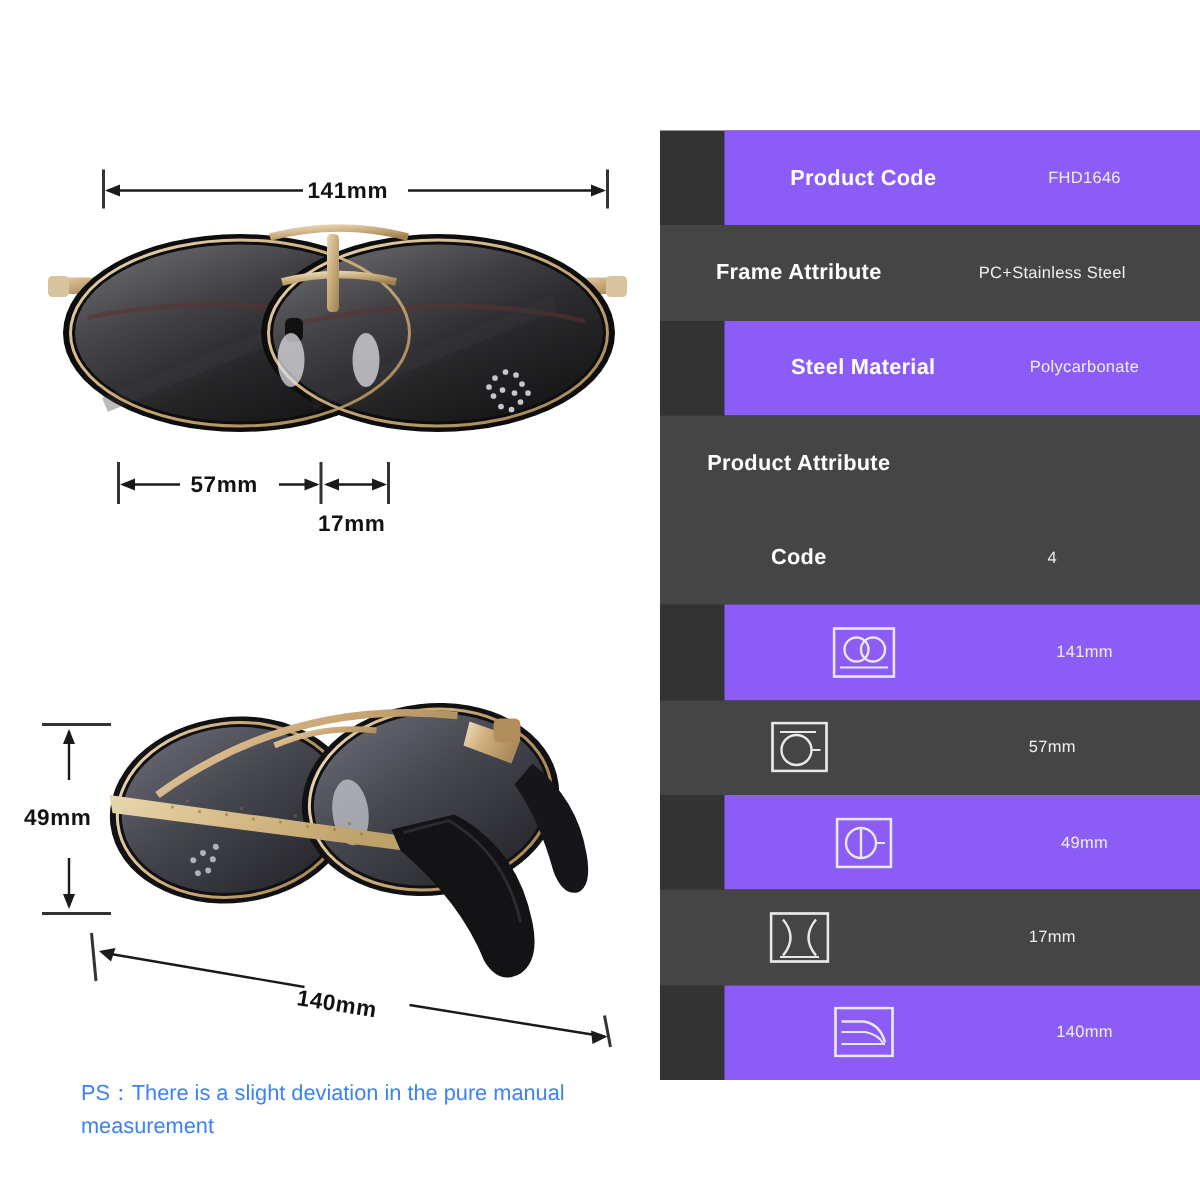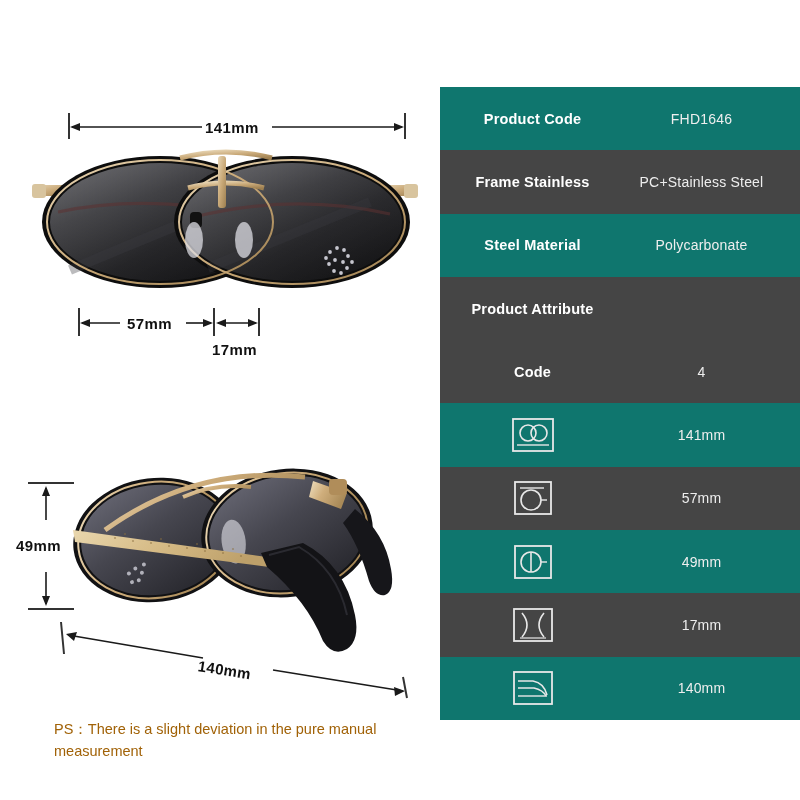--- a/index.html
+++ b/index.html
@@ -95,7 +95,7 @@
     min-height: 0;
     position: relative;
   }
-  .spec-row.odd  { background: #0f766e; }
+  .spec-row.odd  { background: #8b5cf6; margin-left: 43px; }
   .spec-row.even { background: #454545; }
 
   .spec-label {

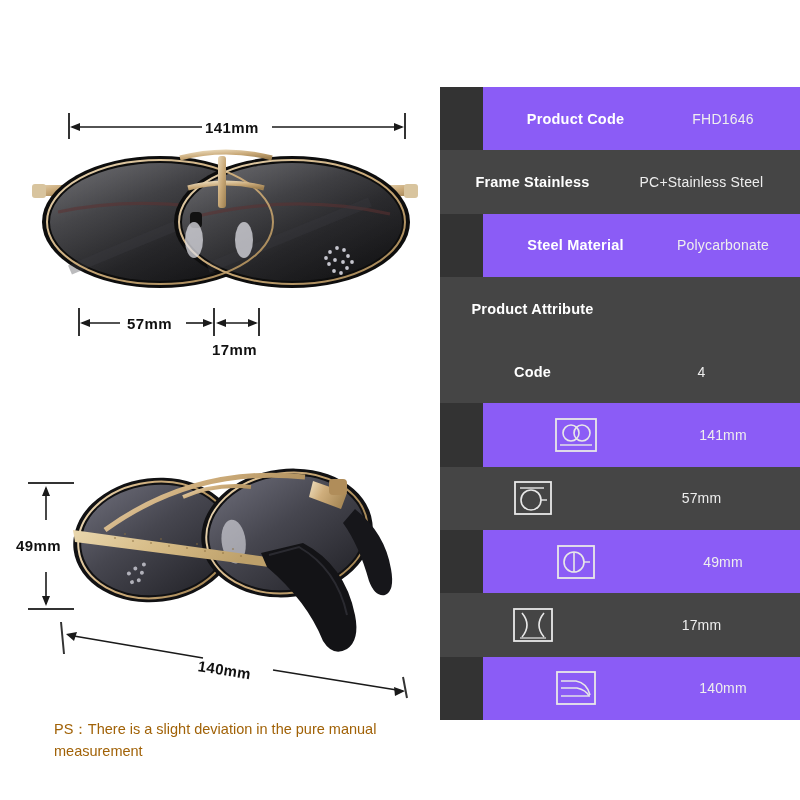--- a/index.html
+++ b/index.html
@@ -110,7 +110,7 @@
   .spec-value {
     flex: 1 1 auto;
     text-align: center;
-    font-size: 14px;
+    font-size: 11px;
     font-weight: normal;
     color: #eeeeee;
     font-family: "Liberation Sans", sans-serif;

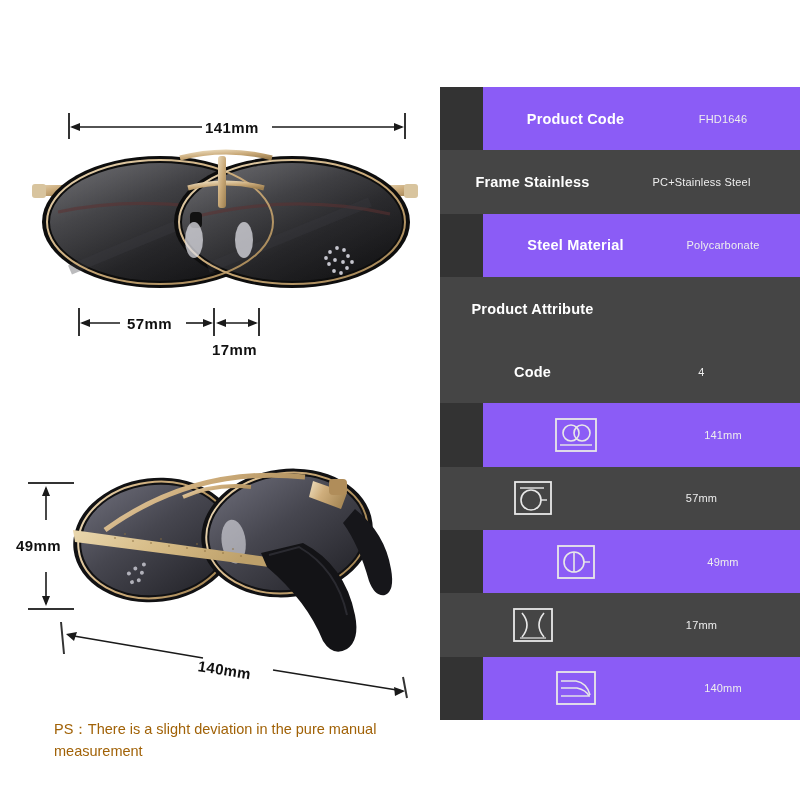--- a/index.html
+++ b/index.html
@@ -331,7 +331,7 @@
     </div>
 
     <div class="spec-row even">
-      <div class="spec-label">Frame Stainless</div>
+      <div class="spec-label">Frame Attribute</div>
       <div class="spec-value">PC+Stainless Steel</div>
     </div>
 

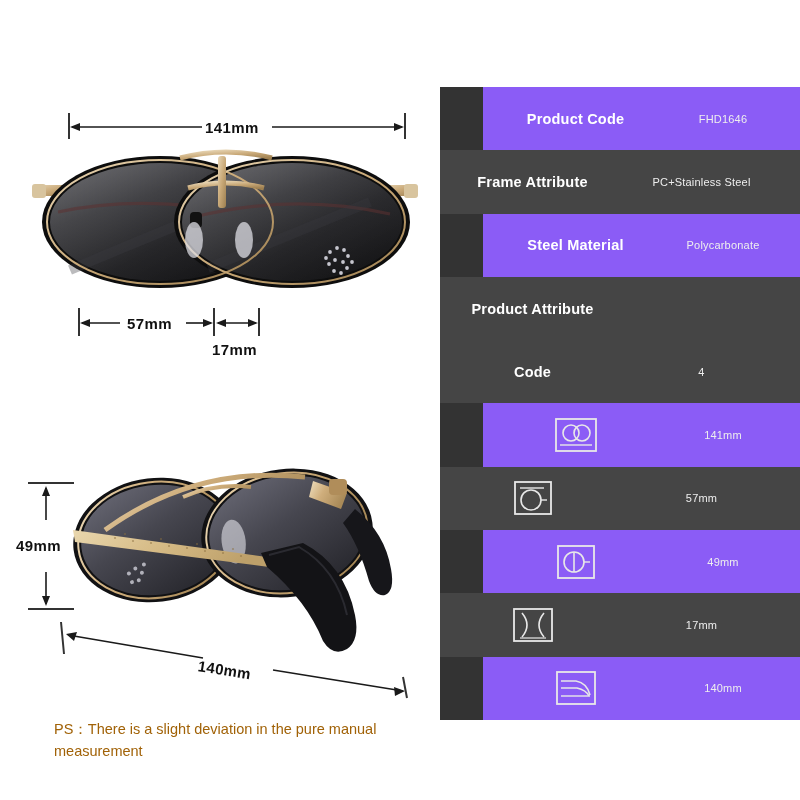--- a/index.html
+++ b/index.html
@@ -73,7 +73,7 @@
     width: 350px;
     font-size: 14.5px;
     line-height: 1.55;
-    color: #a16207;
+    color: #3b82f6;
     font-family: "Liberation Sans", sans-serif;
   }
 

